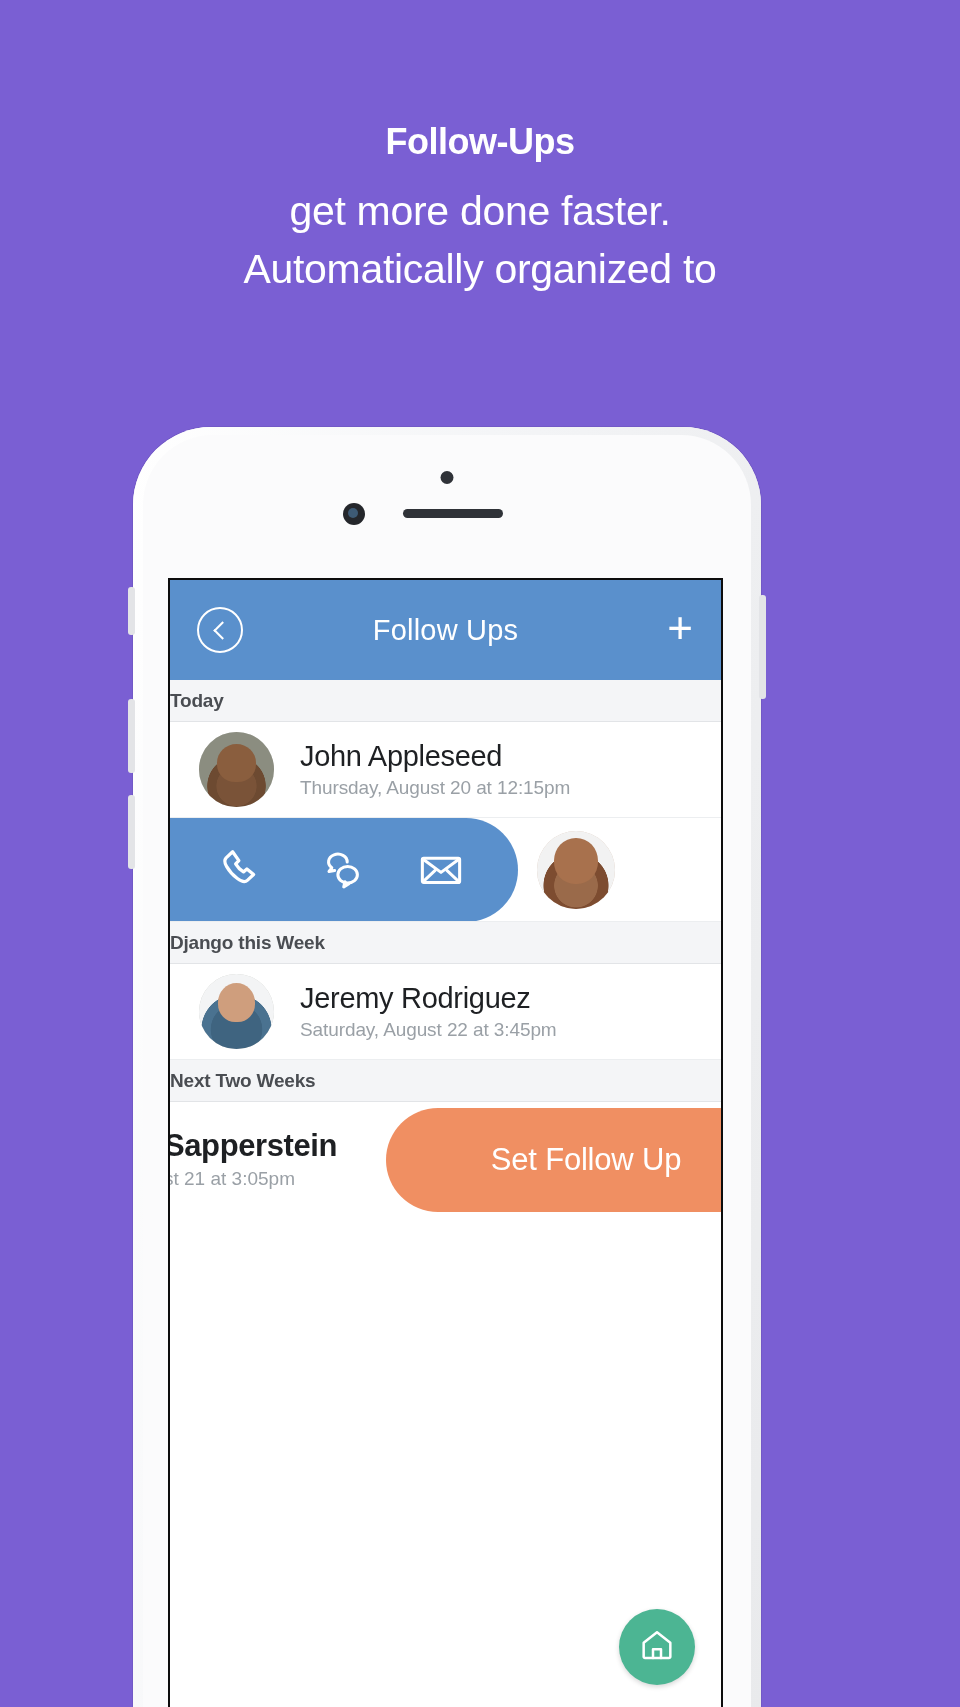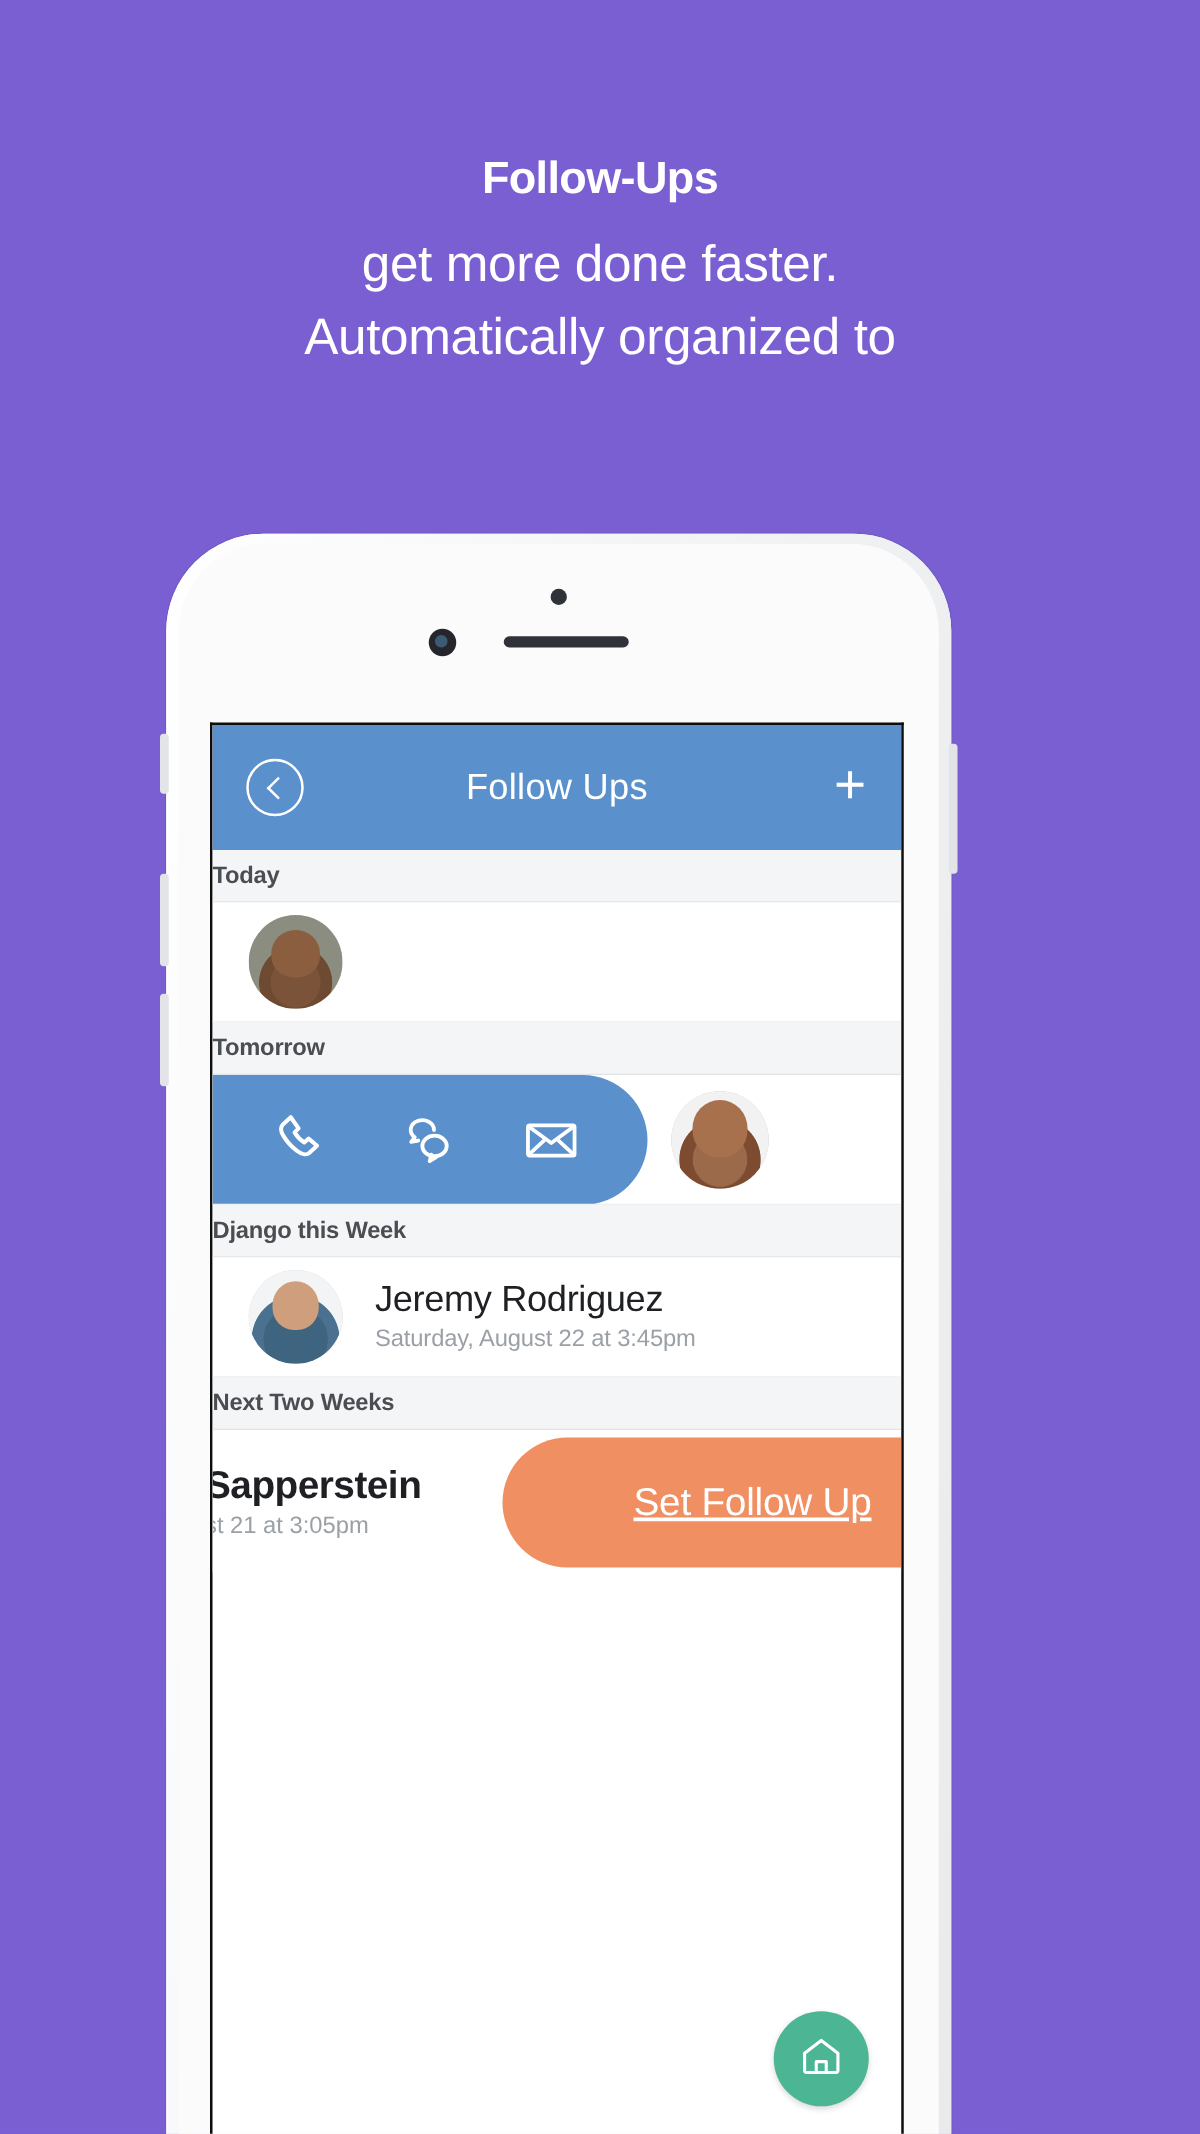--- a/index.html
+++ b/index.html
@@ -189,6 +189,10 @@
       <div class="avatar">
           <div class="face f-john"></div>
         </div>
+      <div class="row-text">
+        <div class="row-name">John Appleseed</div>
+        <div class="row-date">Thursday, August 20 at 12:15pm</div>
+      </div>
     </div>
 
     <div class="section-head">Tomorrow</div>

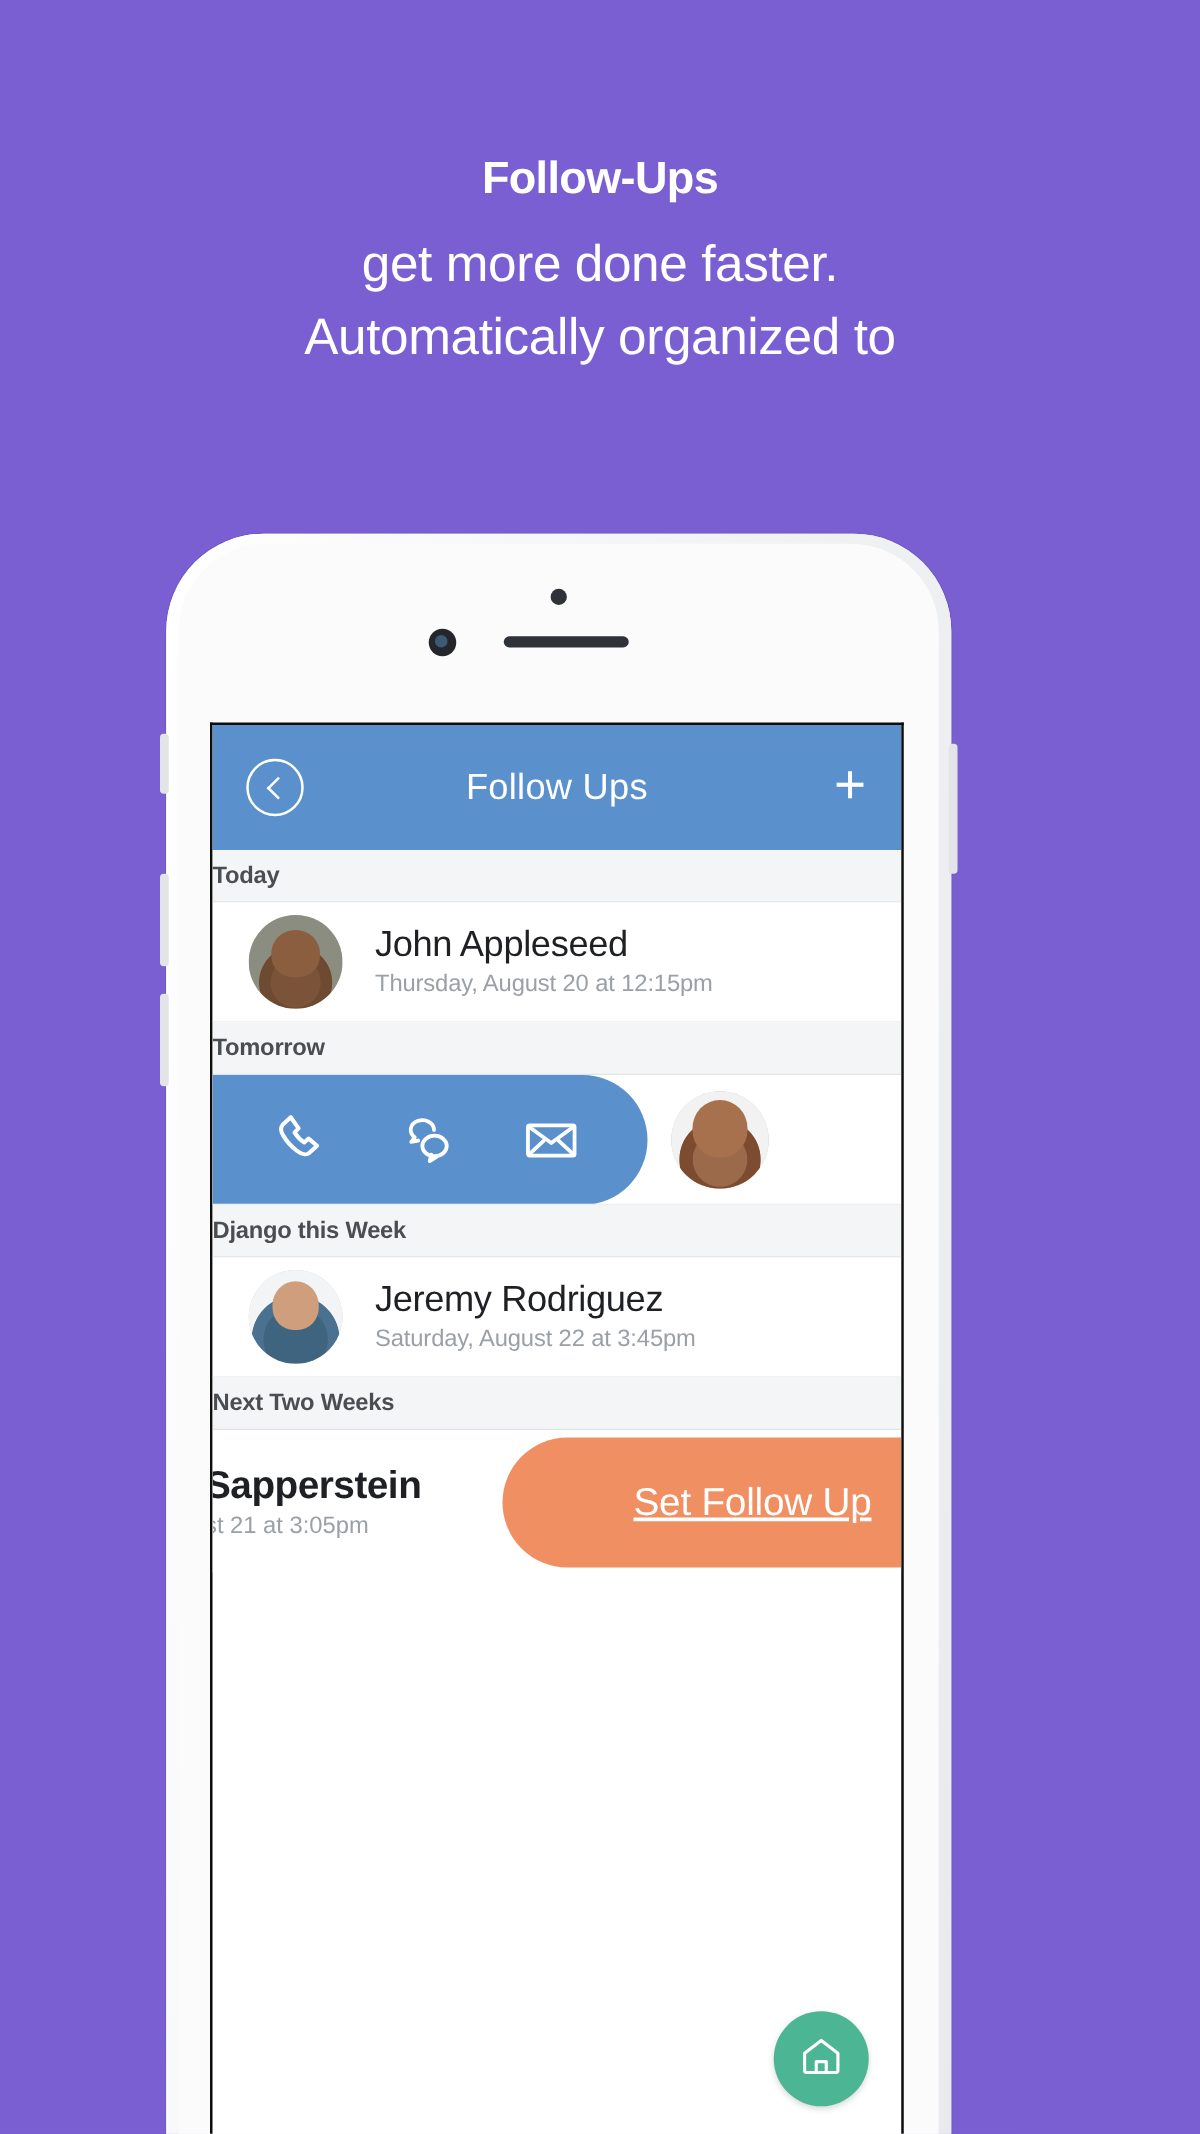--- a/index.html
+++ b/index.html
@@ -195,7 +195,6 @@
       </div>
     </div>
 
-    <div class="section-head">Tomorrow</div>
     <div class="row-swiped">
       <div class="action-pill">
         <span>

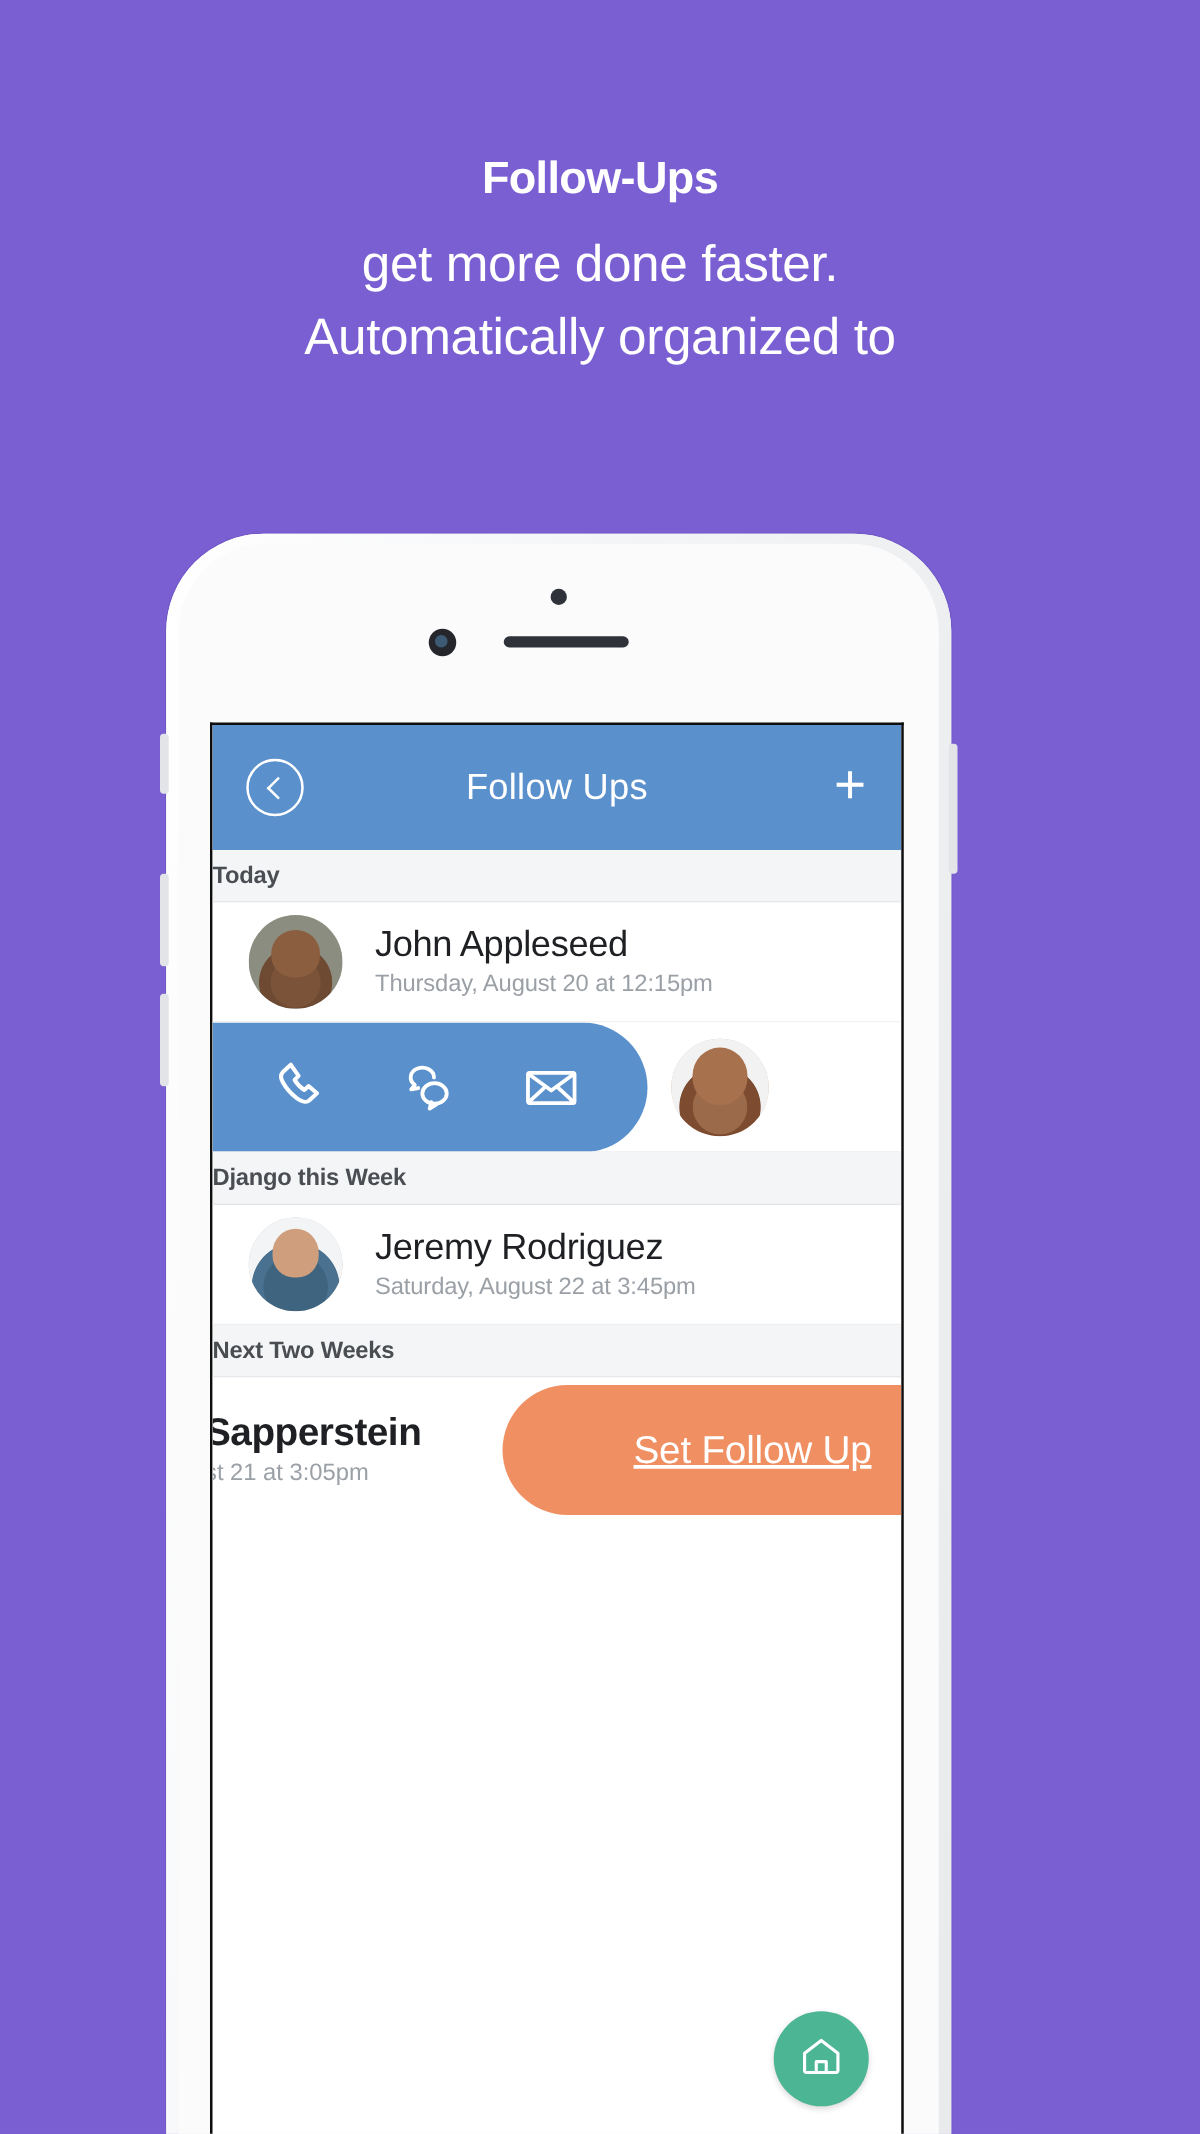--- a/index.html
+++ b/index.html
@@ -123,10 +123,10 @@
   .shift-name { font-size:31px; color:#1e2023; font-weight:bold; letter-spacing:-0.4px; }
   .shift-date { font-size:19px; color:#9aa0a6; margin-top:4px; }
   .cta-pill {
-    position:absolute; left:232px; top:6px; width:400px; height:104px;
+    position:absolute; left:216px; top:6px; width:400px; height:104px;
     background:#f08f62; border-radius:52px;
     display:flex; align-items:center; justify-content:center;
-    color:#ffffff; font-size:31px; letter-spacing:-0.2px;text-decoration:underline;
+    color:#ffffff; font-size:31px; letter-spacing:-0.2px;
   }
 
   .fab {

